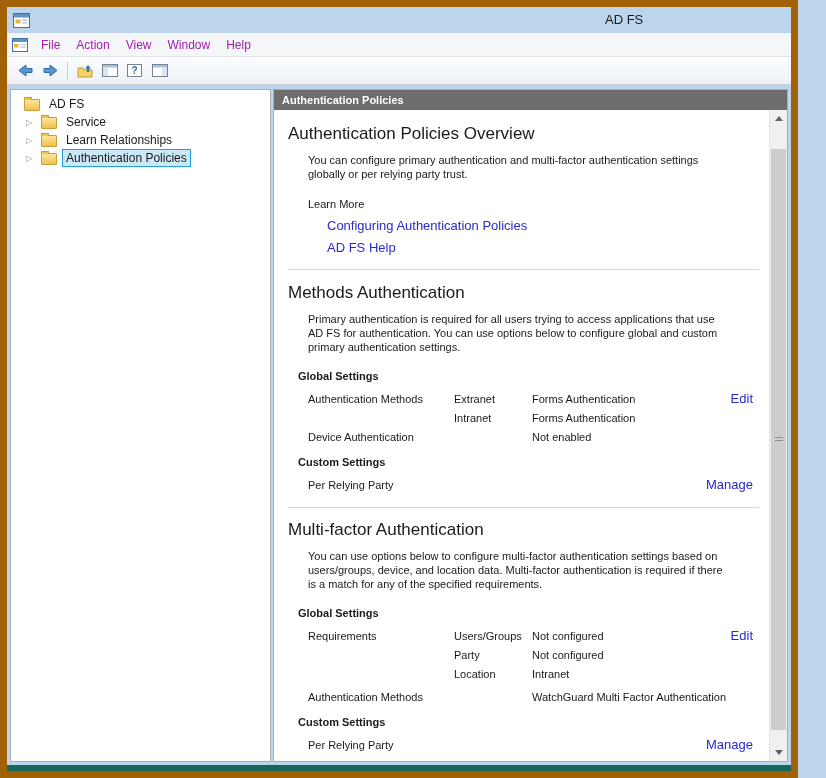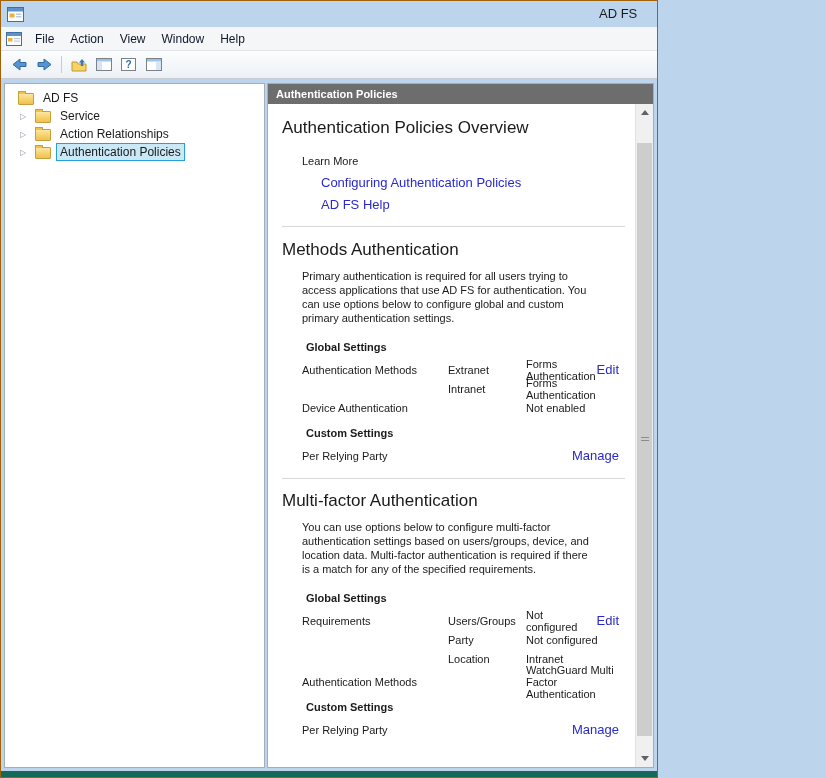--- a/index.html
+++ b/index.html
@@ -4,7 +4,7 @@
 <style>
   html,body{margin:0;padding:0;}
   body{width:826px;height:778px;font-family:"Liberation Sans",sans-serif;background:#bdd5ec;overflow:hidden;}
-  .window{position:relative;width:658px;height:778px;background:#bdd5ec;border:1px solid #a16207;box-sizing:border-box;display:flex;flex-direction:column;overflow:hidden;}
+  .window{position:relative;width:798px;height:778px;background:#bdd5ec;border:7px solid #a16207;box-sizing:border-box;display:flex;flex-direction:column;overflow:hidden;}
 
   
   .titlebar{height:26px;flex:0 0 auto;position:relative;display:flex;align-items:center;}

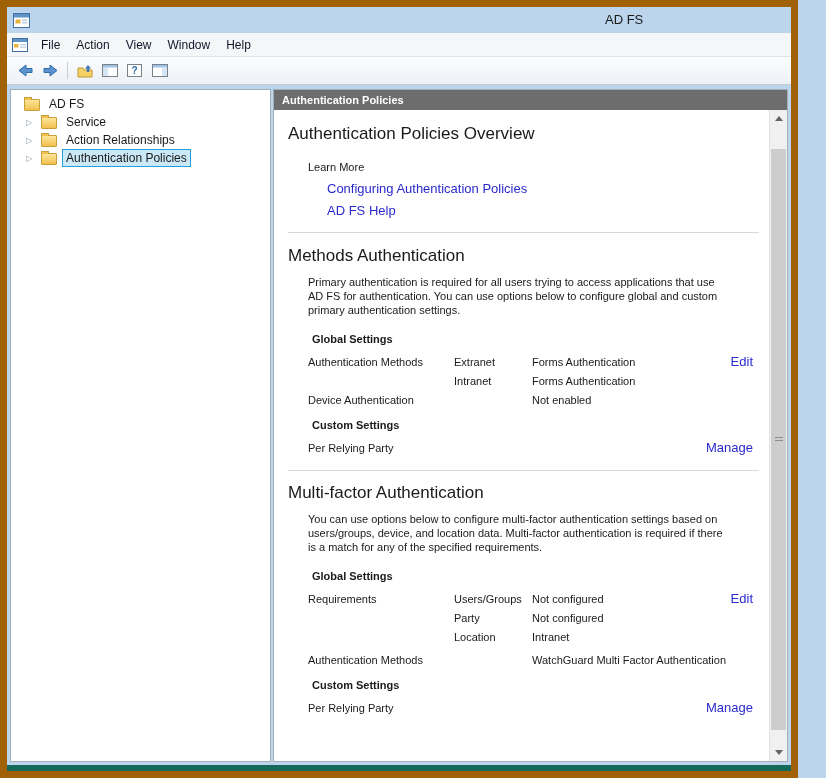--- a/index.html
+++ b/index.html
@@ -16,7 +16,7 @@
   
   .menubar{height:23px;flex:0 0 auto;background:#f5f6f8;border-bottom:1px solid #e0e4e9;display:flex;align-items:center;}
   .menu-icon{width:16px;height:14px;margin:0 5px 0 5px;display:inline-flex;}
-  .menu-item{font-size:12px;color:#0f172a;padding:0 8px;height:100%;display:flex;align-items:center;cursor:default;}
+  .menu-item{font-size:12px;color:#a21caf;padding:0 8px;height:100%;display:flex;align-items:center;cursor:default;}
 
   
   .toolbar{height:27px;flex:0 0 auto;background:linear-gradient(#fcfdfe,#edf1f6);border-bottom:1px solid #c7ccd4;display:flex;align-items:center;padding-left:6px;}

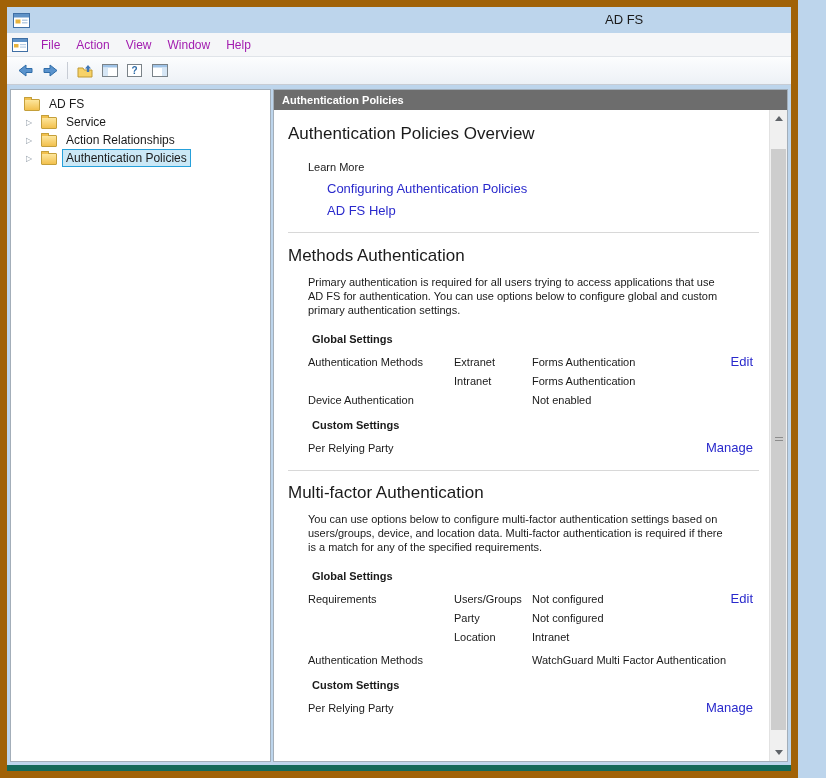--- a/index.html
+++ b/index.html
@@ -161,7 +161,7 @@
       <div class="tree-item">
         <span class="expander">▷</span>
         <span class="folder-icon"></span>
-        <span class="tree-label">Action Relationships</span>
+        <span class="tree-label">Learn Relationships</span>
       </div>
       <div class="tree-item selected">
         <span class="expander">▷</span>

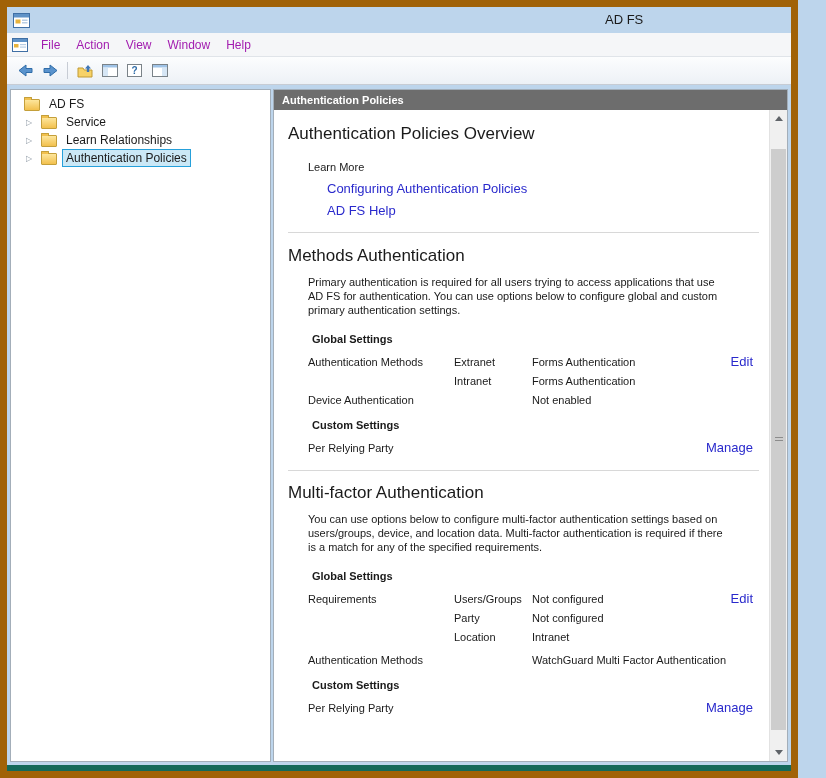--- a/index.html
+++ b/index.html
@@ -177,6 +177,7 @@
         <div class="content">
 
           <div class="sec-title">Authentication Policies Overview</div>
+          <div class="para">You can configure primary authentication and multi-factor authentication settings globally or per relying party trust.</div>
           <div class="learn-more">Learn More</div>
           <div class="link-row"><a class="link">Configuring Authentication Policies</a></div>
           <div class="link-row"><a class="link">AD FS Help</a></div>

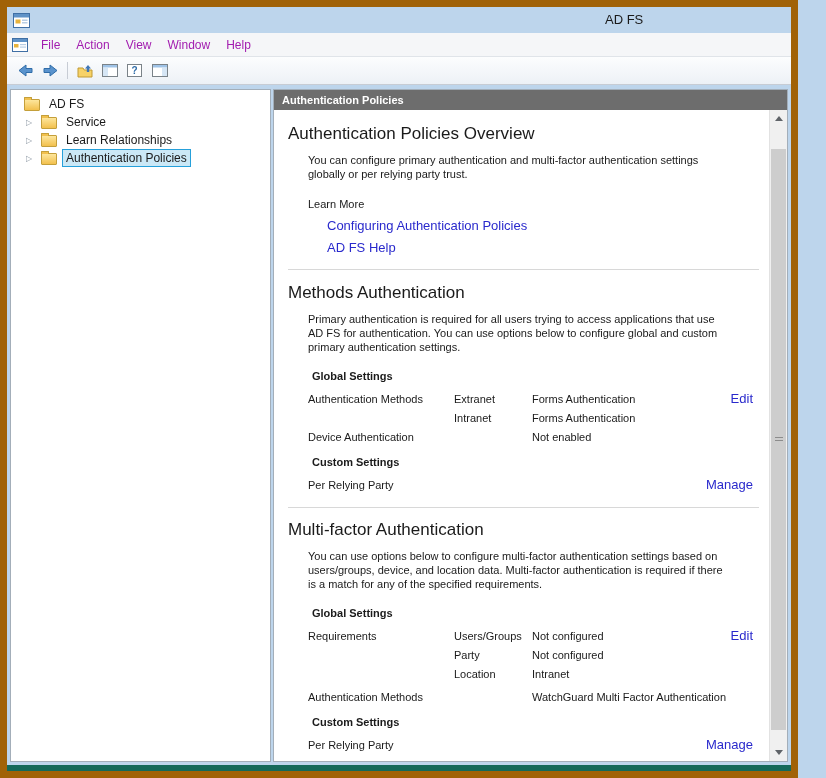--- a/index.html
+++ b/index.html
@@ -43,7 +43,7 @@
 
   .sec-title{font-size:17px;margin-left:14px;line-height:20px;}
   .para{font-size:11px;line-height:14px;margin:9px 38px 0 34px;}
-  .group-label{font-size:11px;font-weight:bold;margin:16px 0 0 38px;}
+  .group-label{font-size:11px;font-weight:bold;margin:16px 0 0 24px;}
   .learn-more{font-size:11px;font-weight:normal;margin:17px 0 0 34px;}
   .link{color:#2929cc;font-size:13px;text-decoration:none;cursor:pointer;}
   .link-row{margin:8px 0 0 53px;line-height:13px;}

